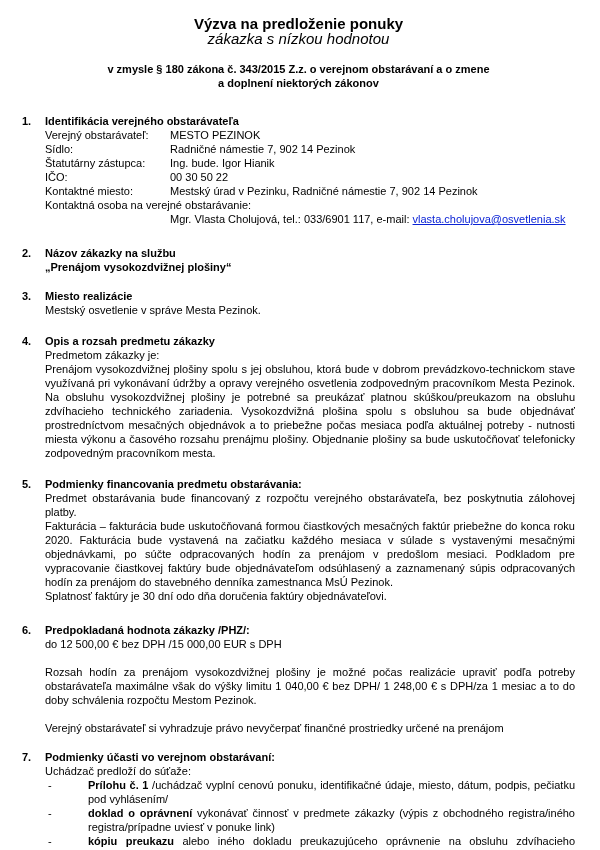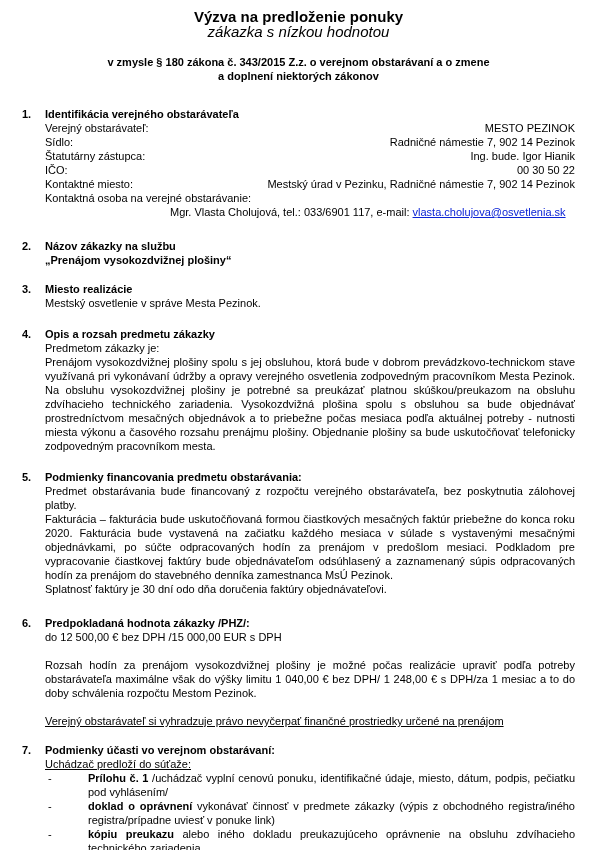--- a/index.html
+++ b/index.html
@@ -16,7 +16,7 @@
 
   
   .doc-header { text-align: center; }
-  .doc-title { font-size: 15px; line-height: 17px; font-weight: bold; }
+  .doc-title { font-size: 15px; line-height: 17px; font-weight: bold; margin-top: 7px; }
   .doc-subtitle { font-size: 15px; line-height: 14px; font-weight: normal; font-style: italic; }
   .legal-block { margin-top: 16px; text-align: center; font-weight: bold; }
 

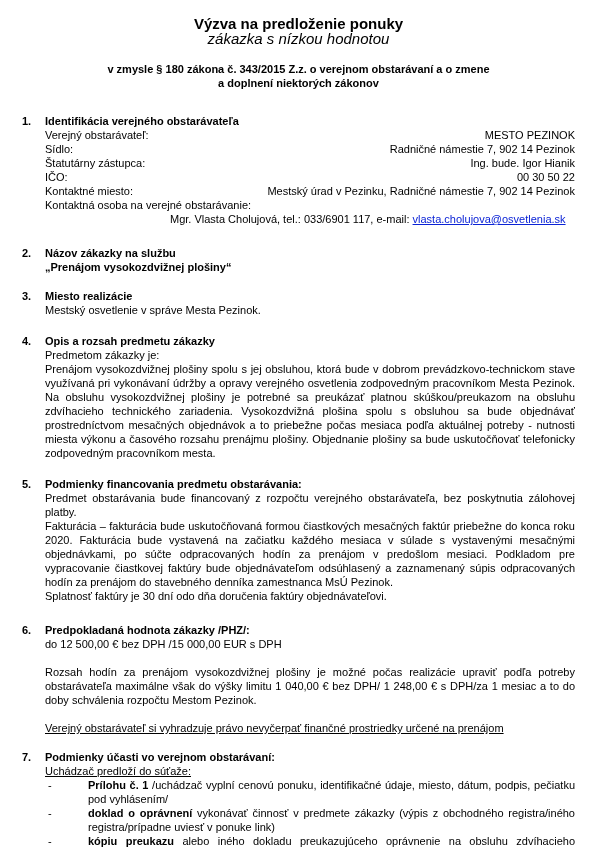--- a/index.html
+++ b/index.html
@@ -29,7 +29,7 @@
   
   .info-row { display: flex; }
   .info-label { flex: none; width: 125px; }
-  .info-value { flex: 1; text-align: right; }
+  .info-value { flex: 1; }
   .contact-value { margin-left: 125px; }
   a.email-link { color: #0b23d6; text-decoration: underline; cursor: pointer; }
 

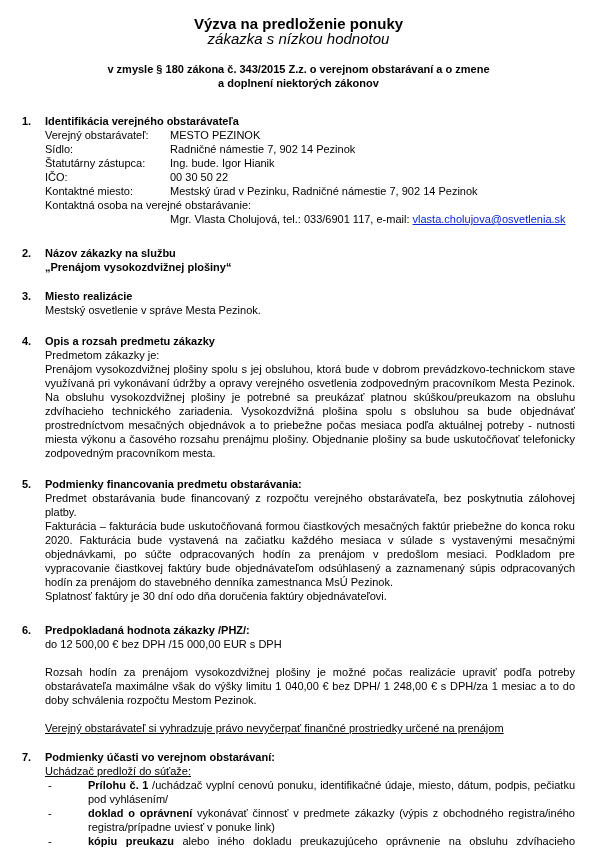--- a/index.html
+++ b/index.html
@@ -34,7 +34,7 @@
   a.email-link { color: #0b23d6; text-decoration: underline; cursor: pointer; }
 
   .just { text-align: justify; }
-  .u { text-decoration: underline; }
+  .u { }
   .b { font-weight: bold; }
   .spacer { height: 14px; }
 

